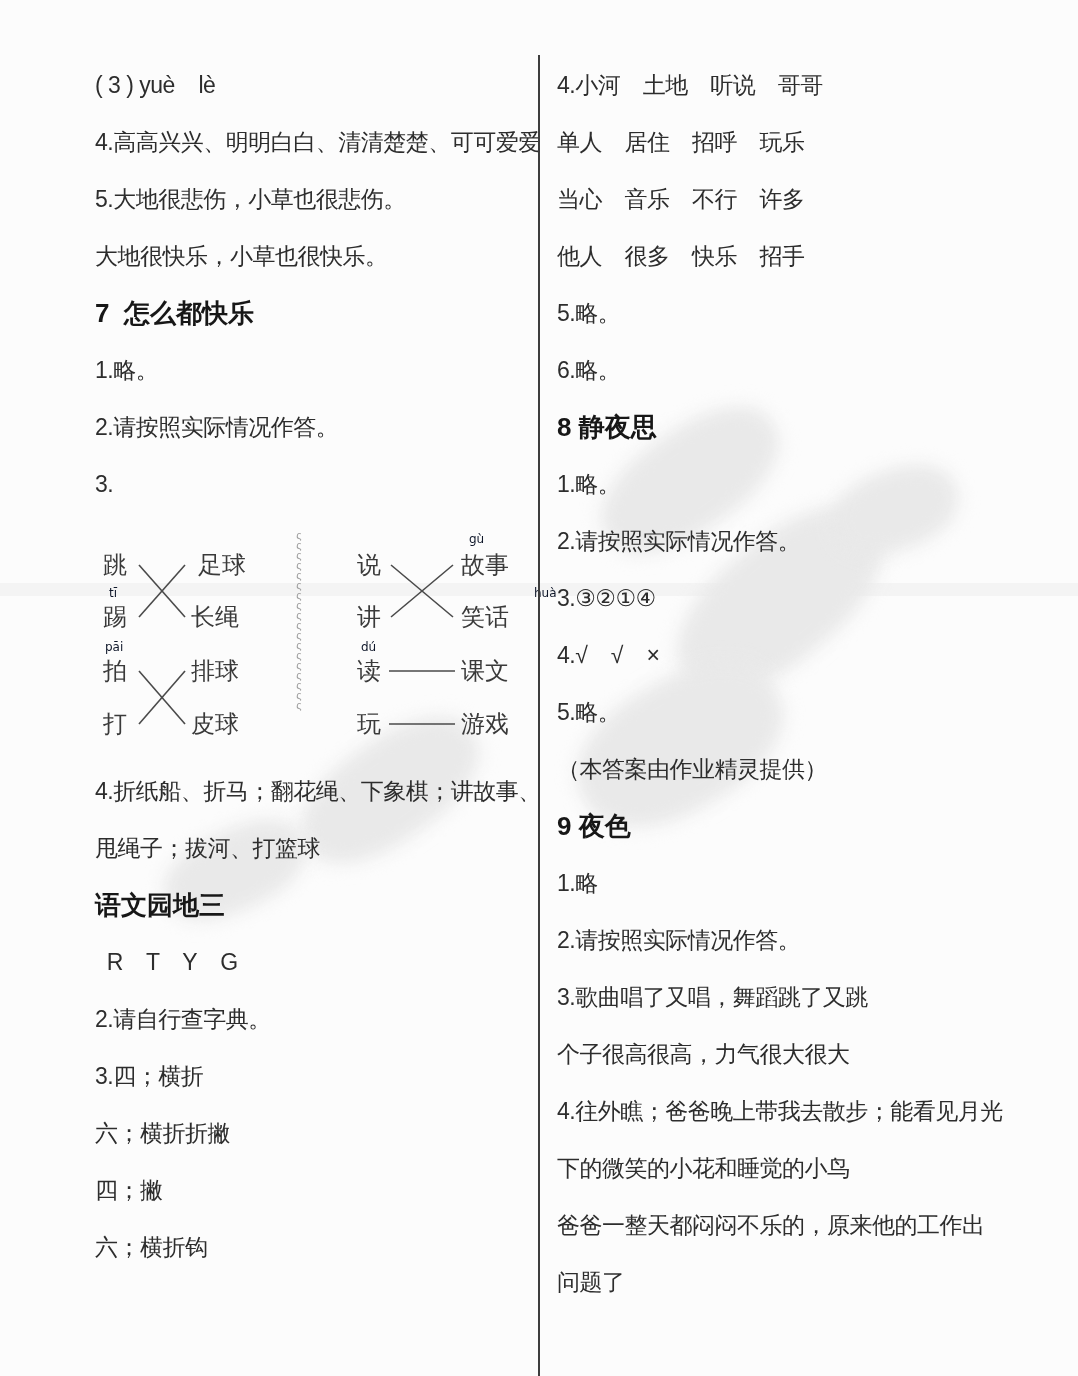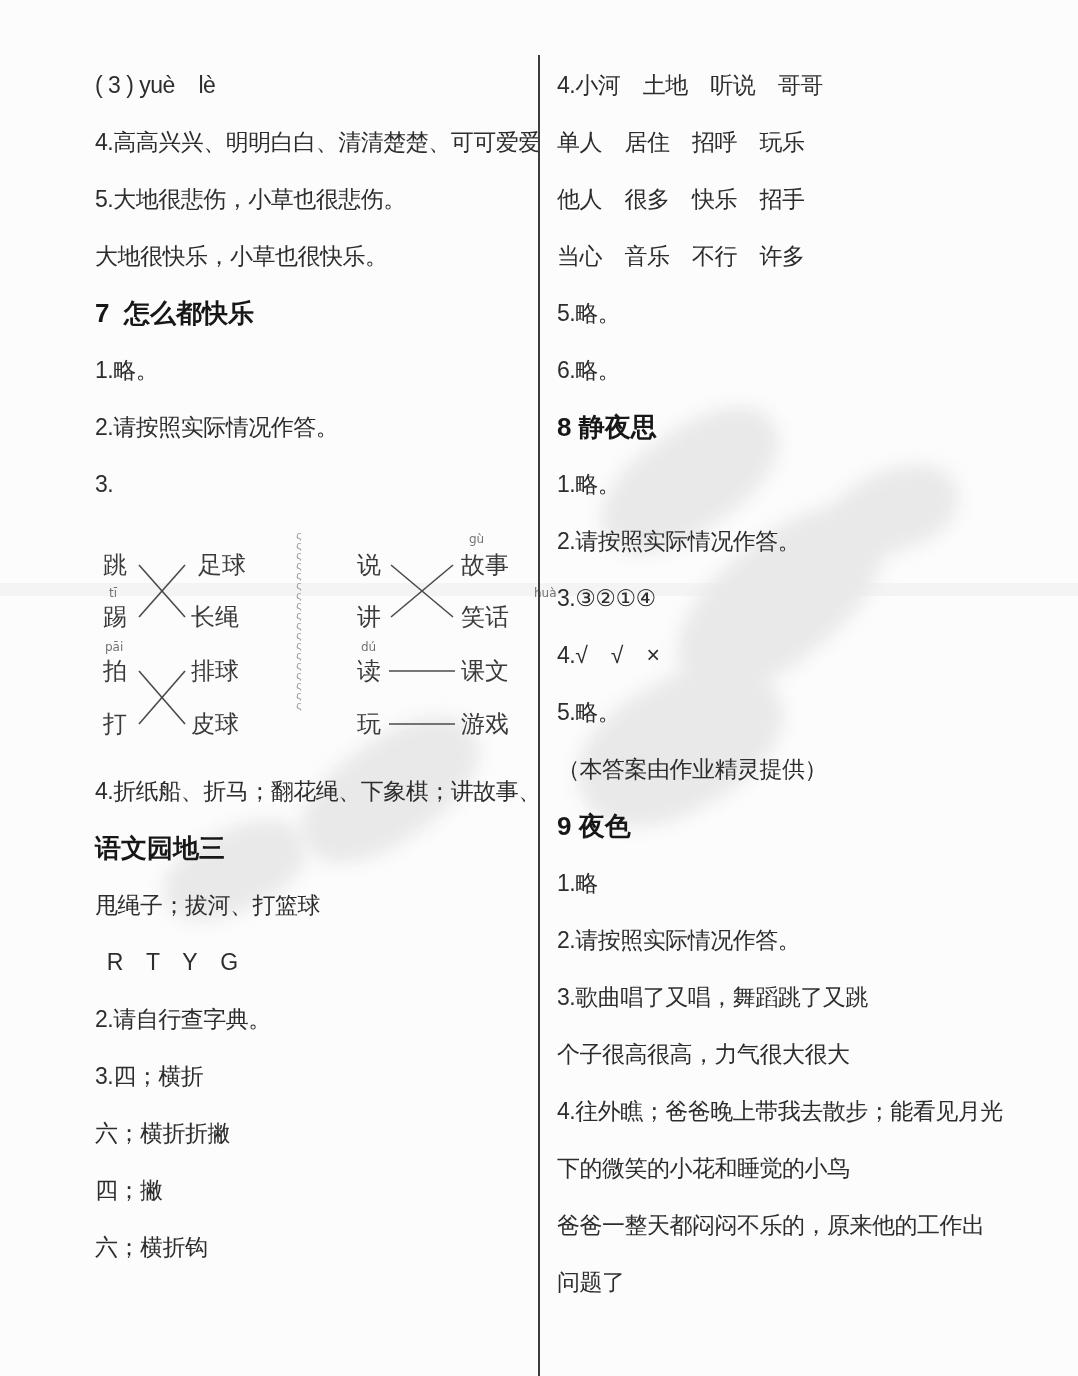--- a/index.html
+++ b/index.html
@@ -127,8 +127,8 @@
   <div class="col col-right">
     <div class="line">4.小河　土地　听说　哥哥</div>
     <div class="line">单人　居住　招呼　玩乐</div>
+    <div class="line">当心　音乐　不行　许多</div>
     <div class="line">他人　很多　快乐　招手</div>
-    <div class="line">当心　音乐　不行　许多</div>
     <div class="line">5.略。</div>
     <div class="line">6.略。</div>
     <div class="line heading" style="width:460px">8 静夜思</div>

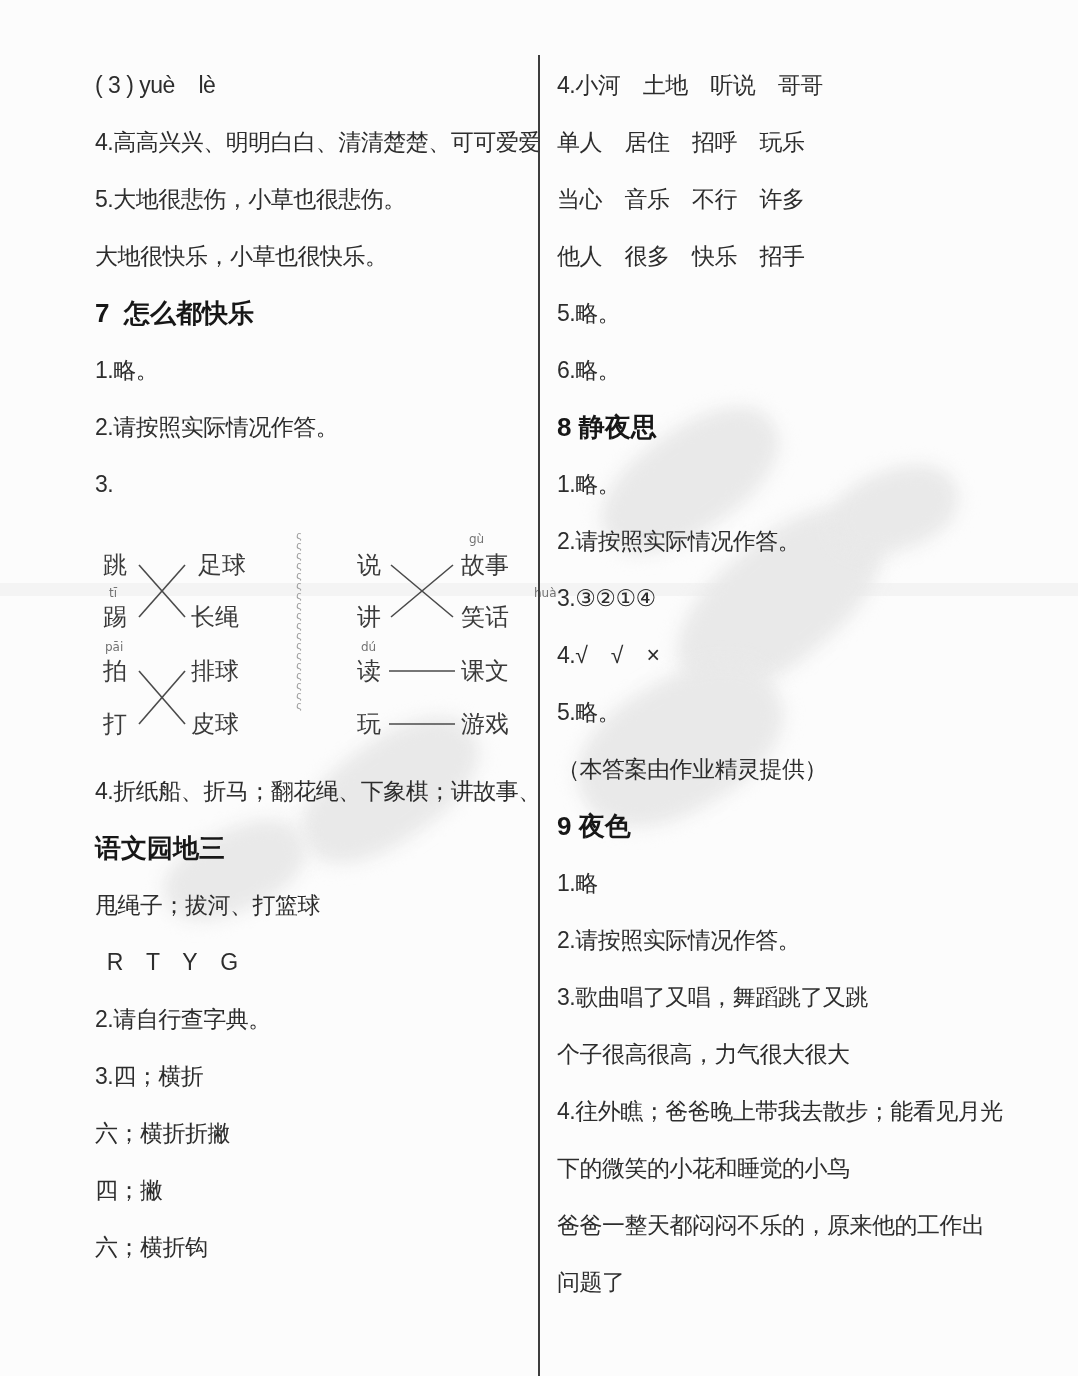--- a/index.html
+++ b/index.html
@@ -35,7 +35,7 @@
     font-family:"Liberation Serif","DejaVu Serif",serif;color:#3a3a3a;
   }
   .dg-pinyin{
-    position:absolute;font-size:12px;line-height:12px;color:#737373;
+    position:absolute;font-size:12px;line-height:12px;color:#0f172a;
     font-family:"DejaVu Sans",sans-serif;letter-spacing:0;
   }
   .dg-lines{position:absolute;left:0;top:0;z-index:1;}

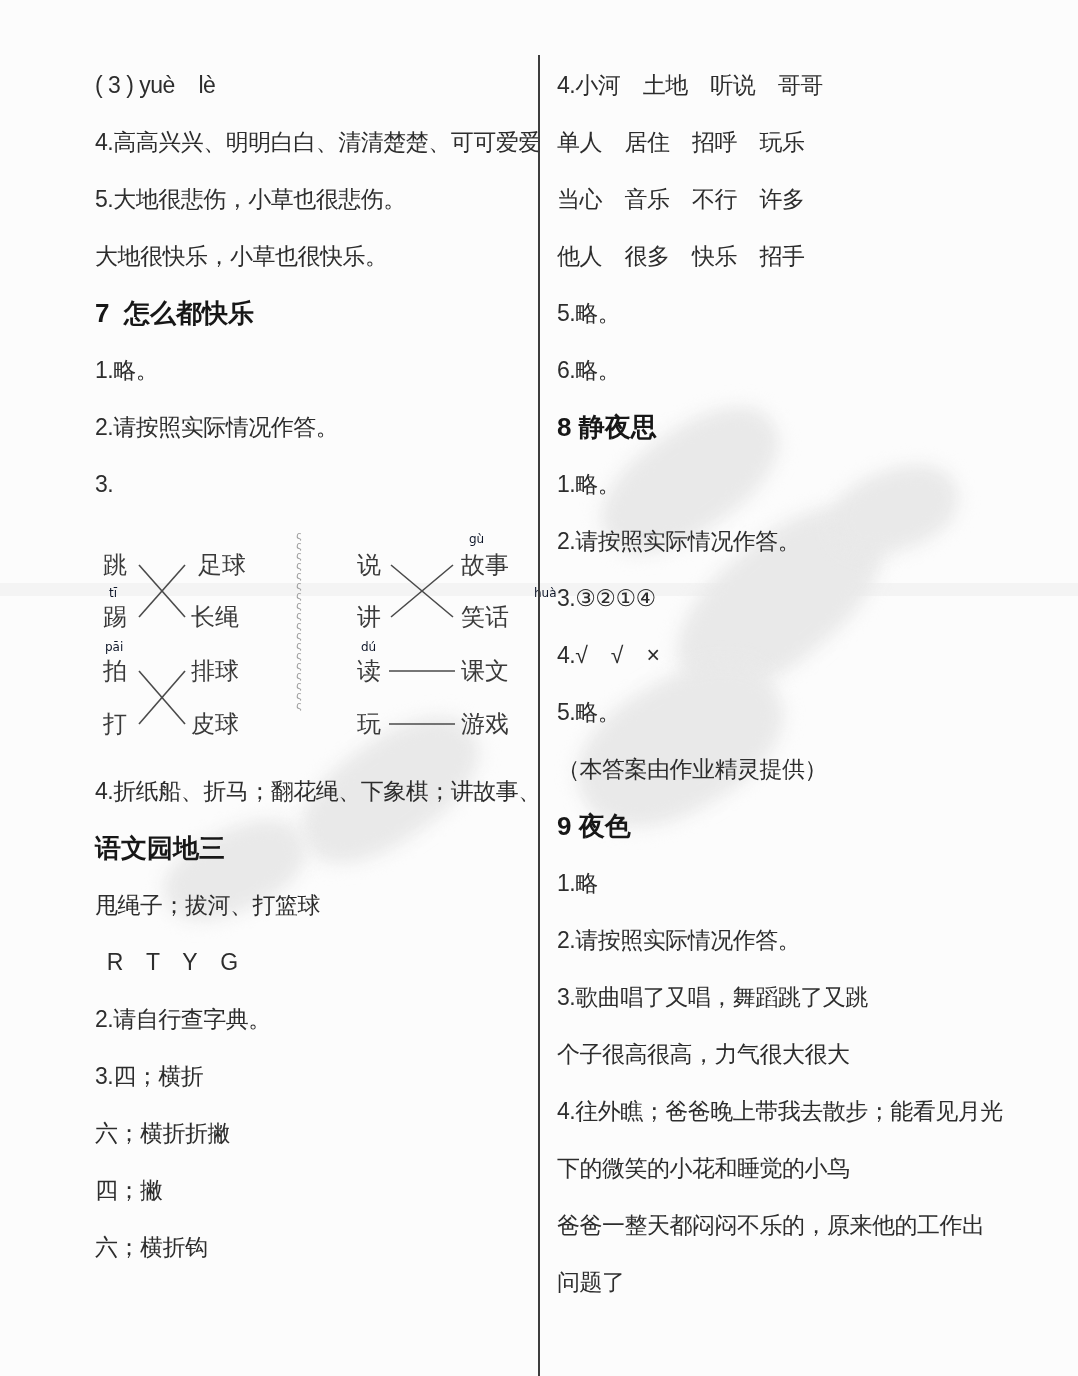--- a/index.html
+++ b/index.html
@@ -114,8 +114,8 @@
     </div>
 
     <div class="line">4.折纸船、折马；翻花绳、下象棋；讲故事、</div>
+    <div class="line">甩绳子；拔河、打篮球</div>
     <div class="line heading">语文园地三</div>
-    <div class="line">甩绳子；拔河、打篮球</div>
     <div class="line">  R    T    Y    G</div>
     <div class="line">2.请自行查字典。</div>
     <div class="line">3.四；横折</div>

